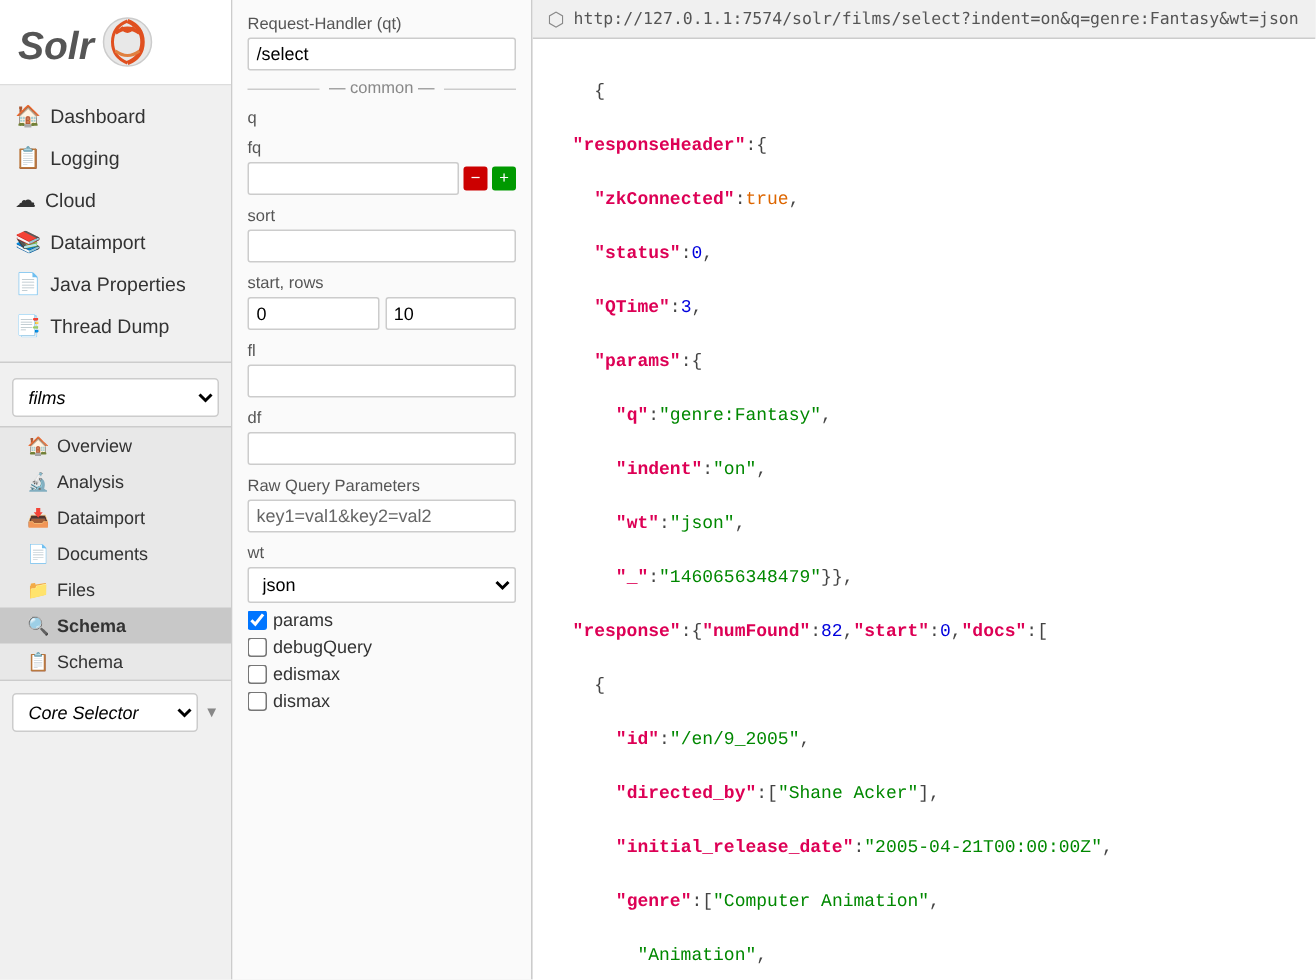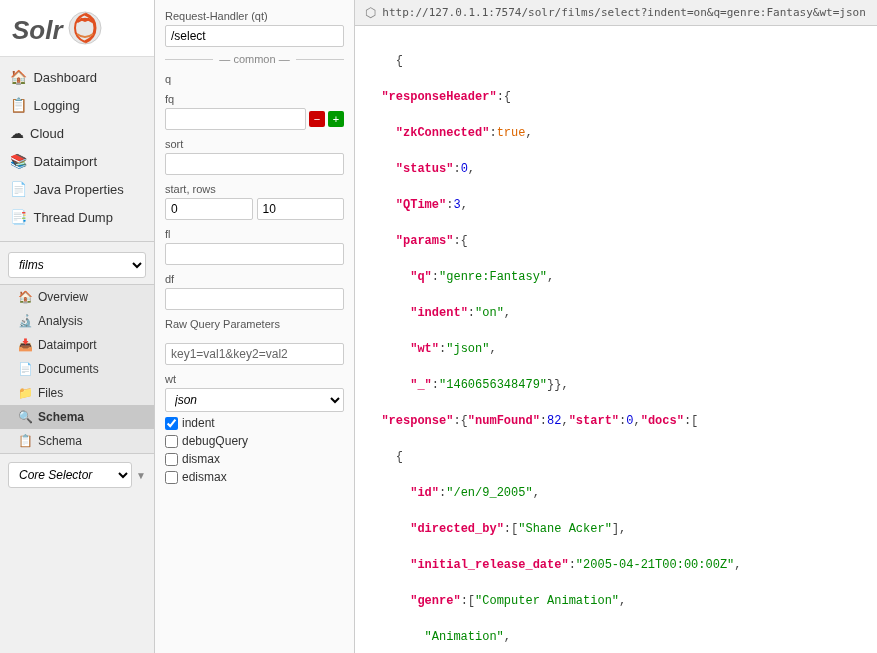--- a/index.html
+++ b/index.html
@@ -169,7 +169,6 @@
       border-radius: 2px;
       background: #fffde7;
       color: #666;
-      margin-top: 10px;
     }
 
     .wt-select {

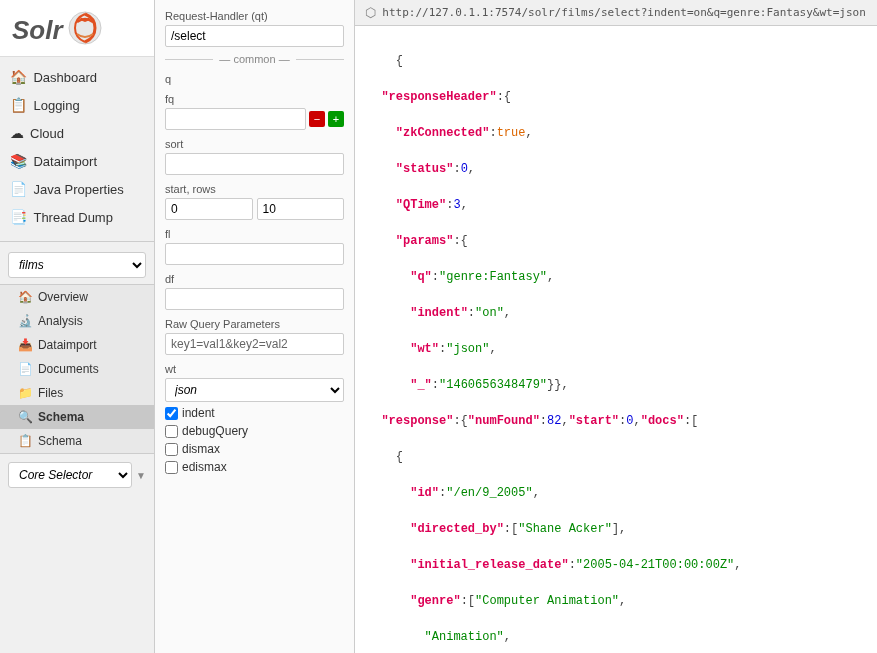--- a/index.html
+++ b/index.html
@@ -178,7 +178,6 @@
       font-size: 12px;
       border-radius: 2px;
       background: #fff;
-      font-style: italic;
     }
 
     .checkbox-row {

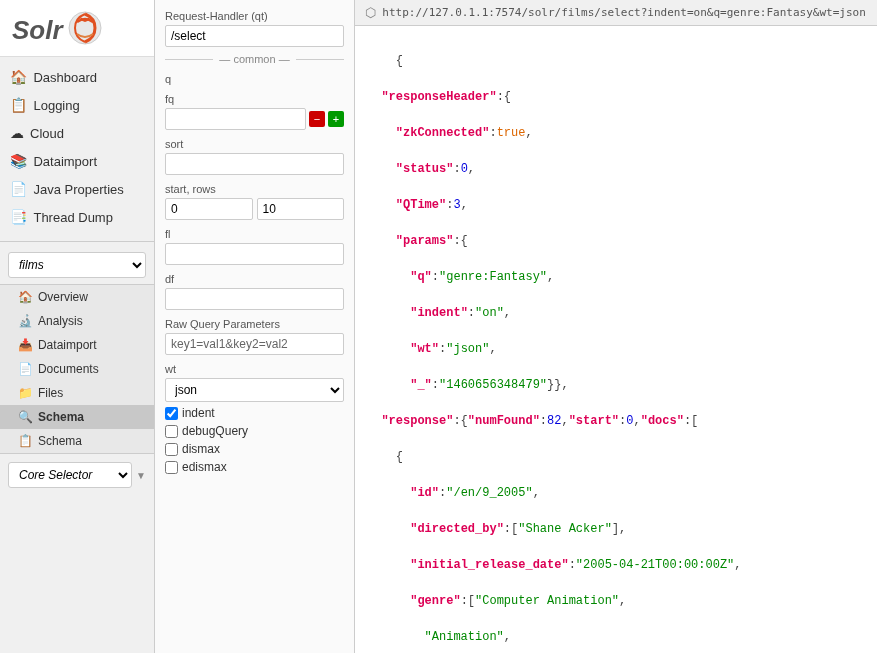--- a/index.html
+++ b/index.html
@@ -372,7 +372,7 @@
 
   <div class="checkbox-row">
     <input type="checkbox" id="indent-cb" checked="" style="">
-    <label for="indent-cb">indent</label>
+    <label for="indent-cb">params</label>
   </div>
   <div class="checkbox-row">
     <input type="checkbox" id="debug-cb" style="">

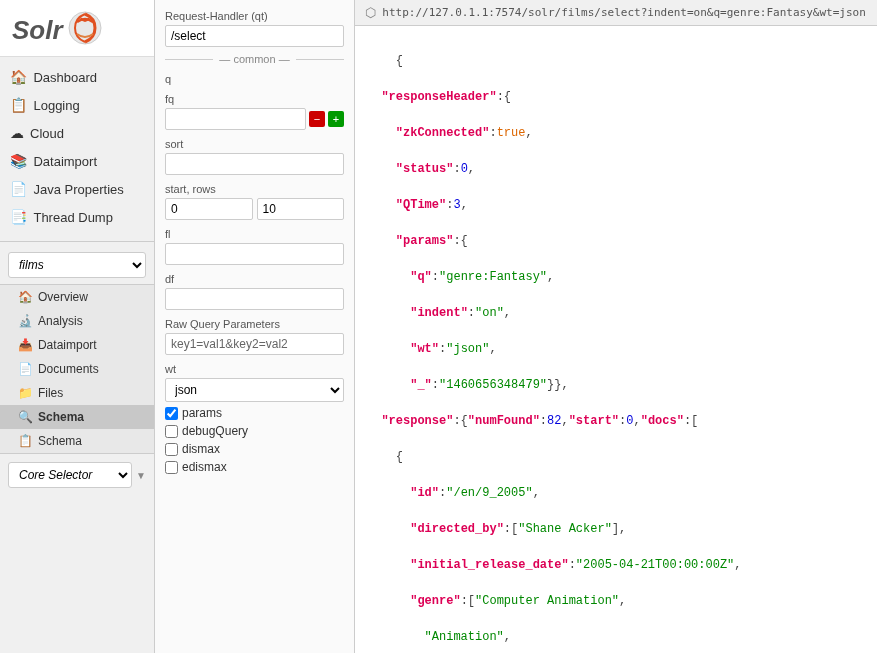--- a/index.html
+++ b/index.html
@@ -379,12 +379,12 @@
     <label for="debug-cb">debugQuery</label>
   </div>
   <div class="checkbox-row">
+    <input type="checkbox" id="edismax-cb" style="">
+    <label for="edismax-cb">edismax</label>
+  </div>
+  <div class="checkbox-row">
     <input type="checkbox" id="dismax-cb" style="">
     <label for="dismax-cb">dismax</label>
-  </div>
-  <div class="checkbox-row">
-    <input type="checkbox" id="edismax-cb" style="">
-    <label for="edismax-cb">edismax</label>
   </div>
 </div>
 

